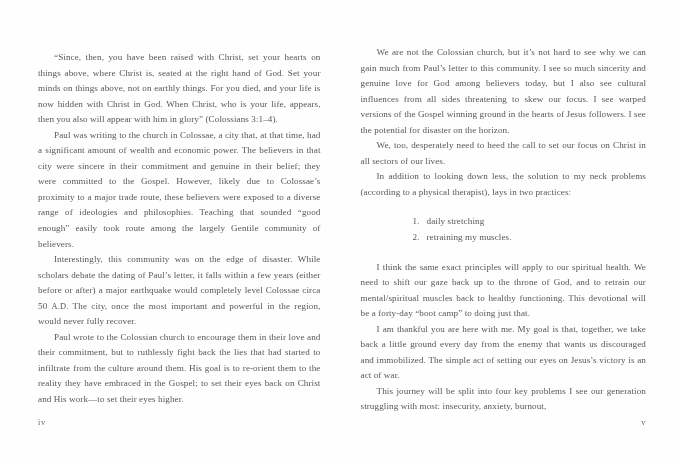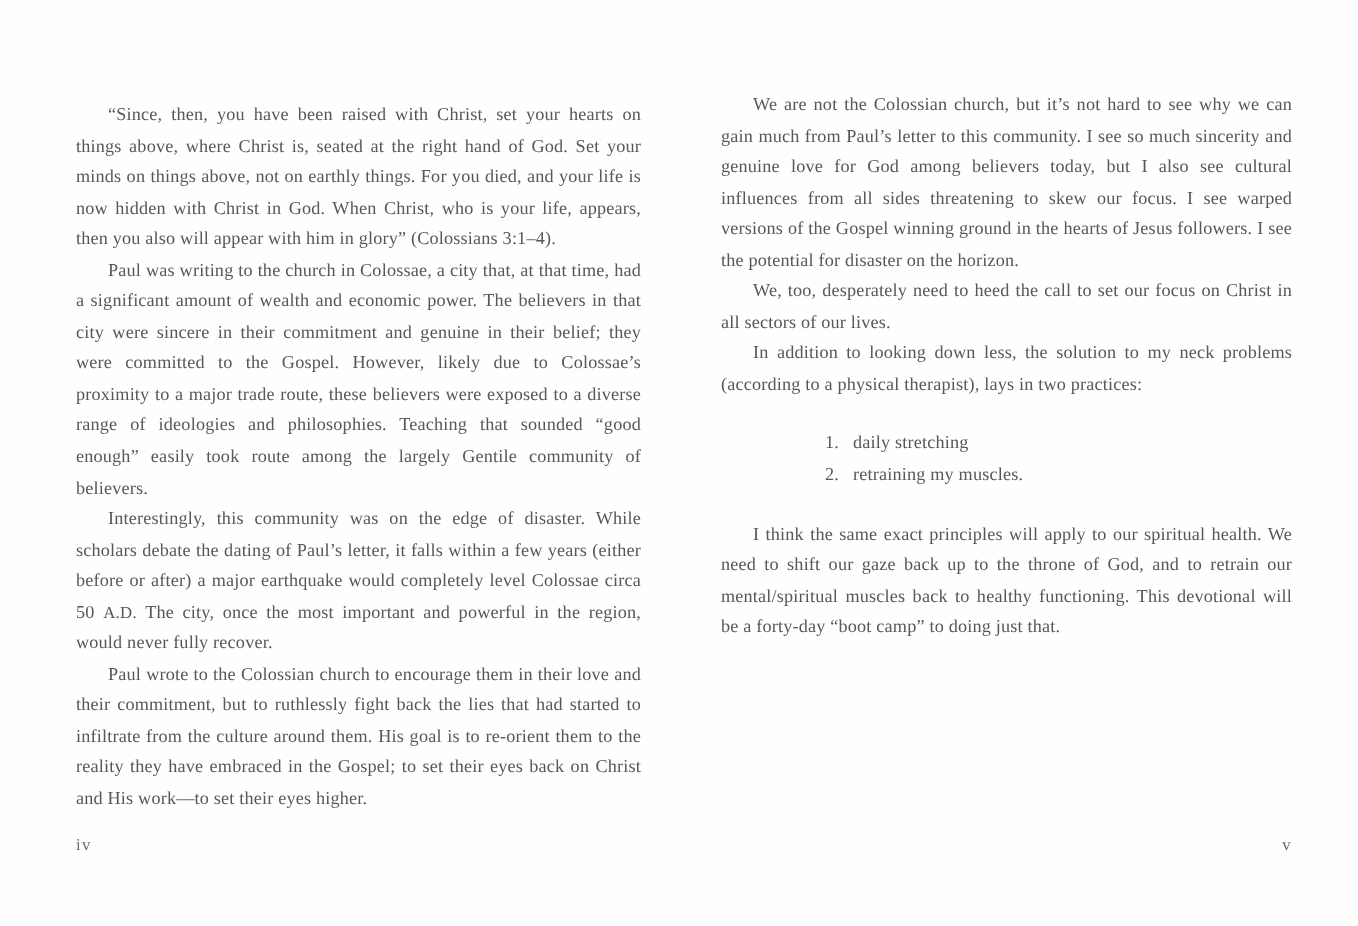--- a/index.html
+++ b/index.html
@@ -119,6 +119,7 @@
       </ol>
 
       <p>I think the same exact principles will apply to our spiritual health. We need to shift our gaze back up to the throne of God, and to retrain our mental/spiritual muscles back to healthy functioning. This devotional will be a forty-day “boot camp” to doing just that.</p>
+      <p>I am thankful you are here with me. My goal is that, together, we take back a little ground every day from the enemy that wants us discouraged and immobilized. The simple act of setting our eyes on Jesus’s victory is an act of war.</p>
     </div>
     <div class="folio folio-right">v</div>
   </div>

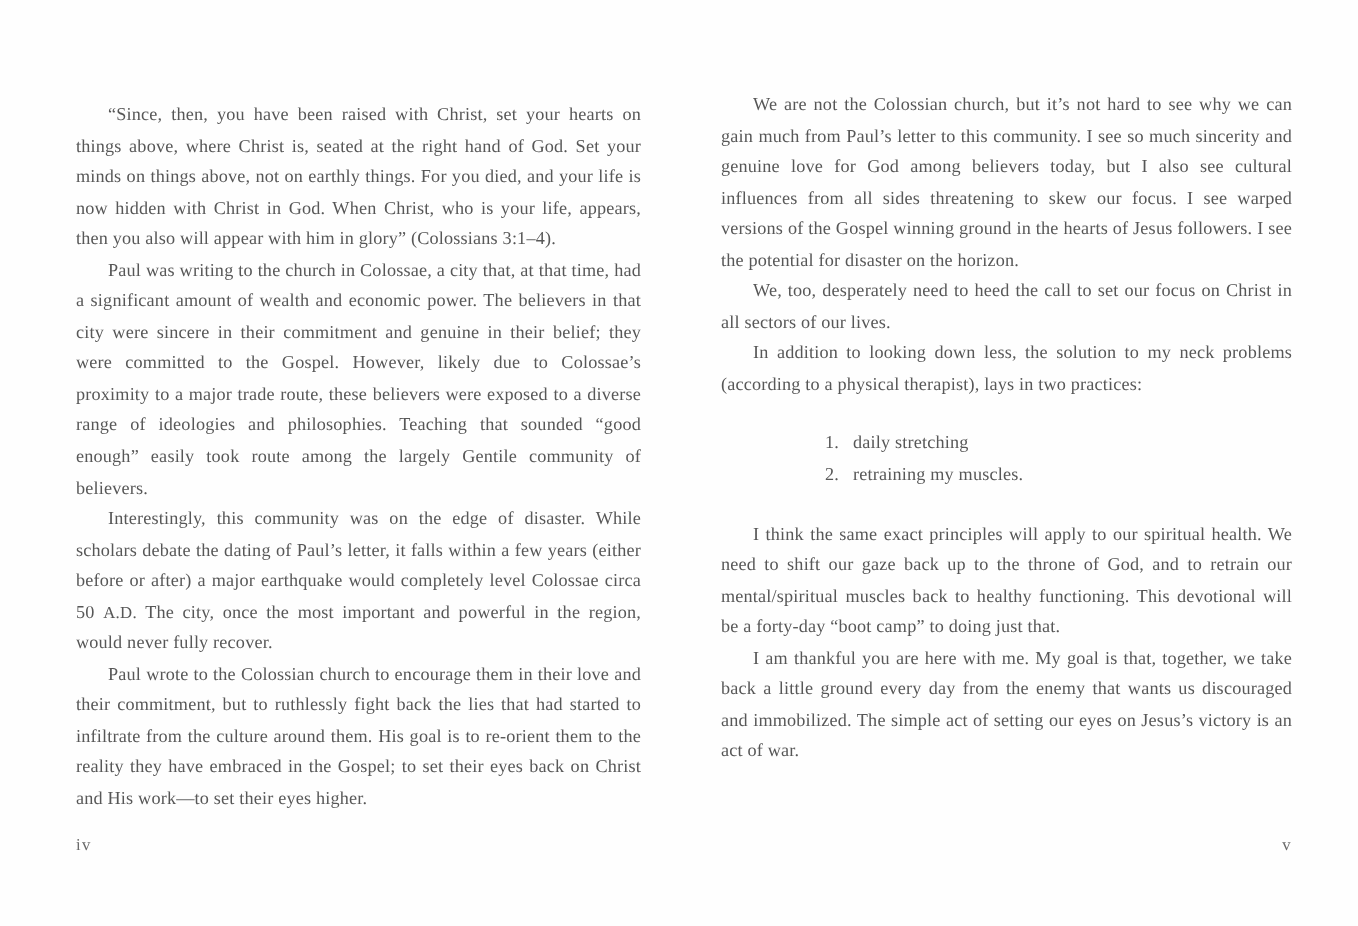--- a/index.html
+++ b/index.html
@@ -120,6 +120,7 @@
 
       <p>I think the same exact principles will apply to our spiritual health. We need to shift our gaze back up to the throne of God, and to retrain our mental/spiritual muscles back to healthy functioning. This devotional will be a forty-day “boot camp” to doing just that.</p>
       <p>I am thankful you are here with me. My goal is that, together, we take back a little ground every day from the enemy that wants us discouraged and immobilized. The simple act of setting our eyes on Jesus’s victory is an act of war.</p>
+      <p>This journey will be split into four key problems I see our generation struggling with most: insecurity, anxiety, burnout,</p>
     </div>
     <div class="folio folio-right">v</div>
   </div>

